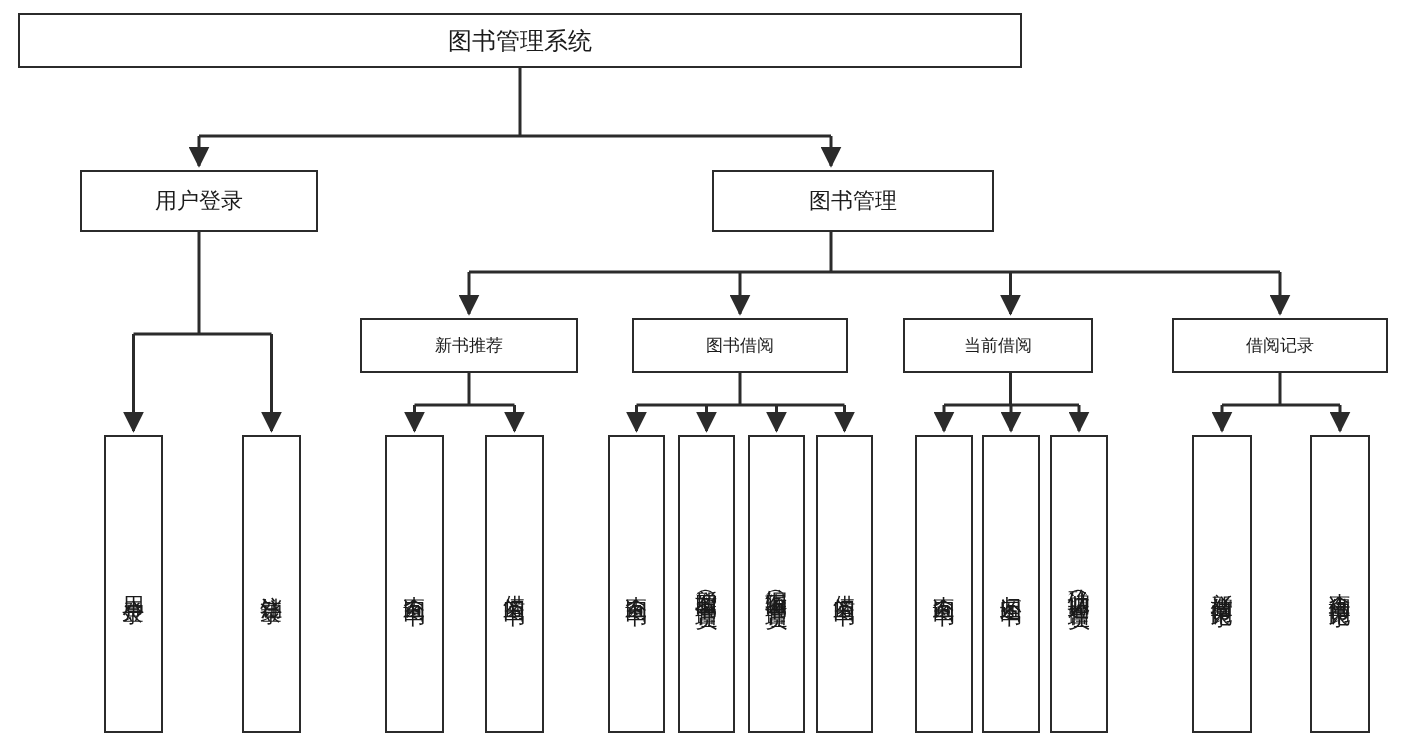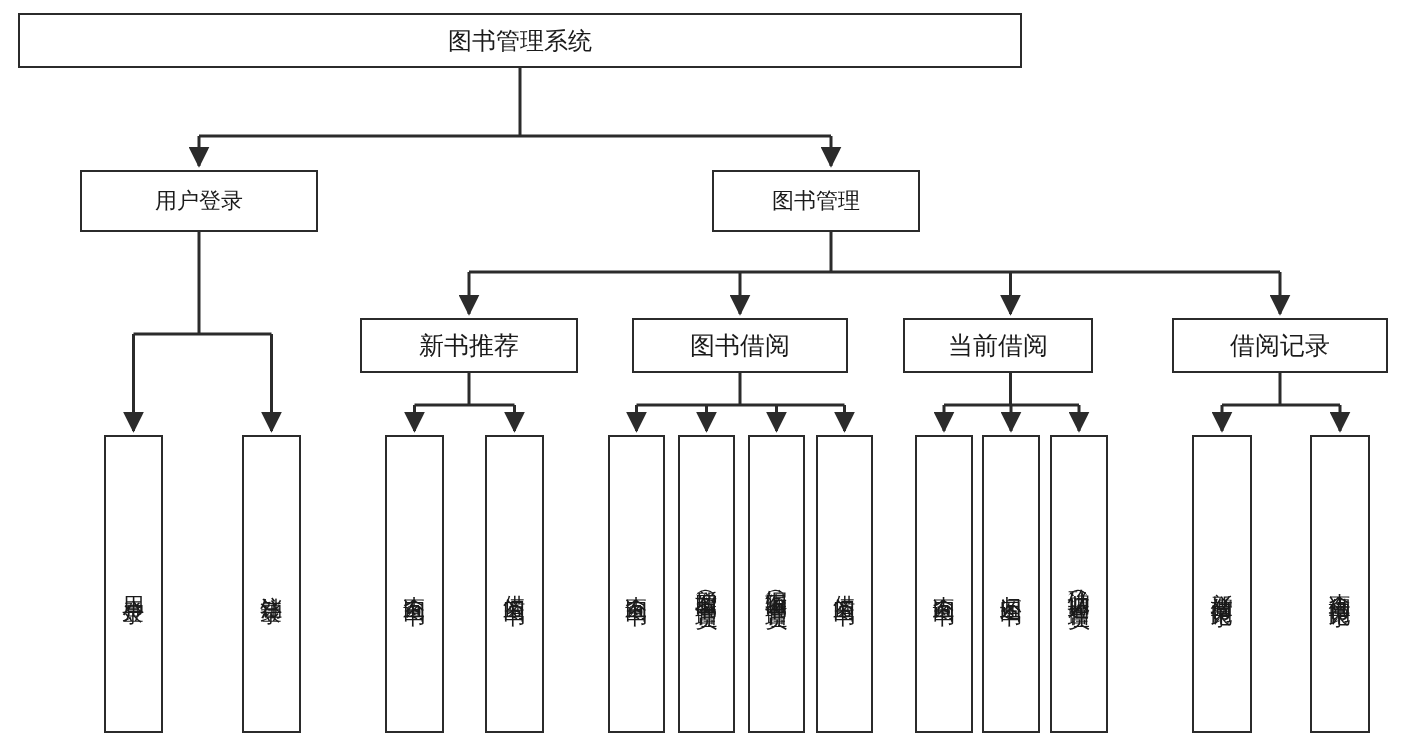--- a/index.html
+++ b/index.html
@@ -126,7 +126,7 @@
       <div class="node level2" style="left: 80px; top: 170px; width: 238px; height: 62px;">
         <span>用户登录</span>
       </div>
-      <div class="node level2" style="left: 712px; top: 170px; width: 208px; height: 62px;">
+      <div class="node level2" style="left: 712px; top: 170px; width: 282px; height: 62px;">
         <span>图书管理</span>
       </div>
       <div class="node level3" style="left: 360px; top: 318px; width: 218px; height: 55px;">

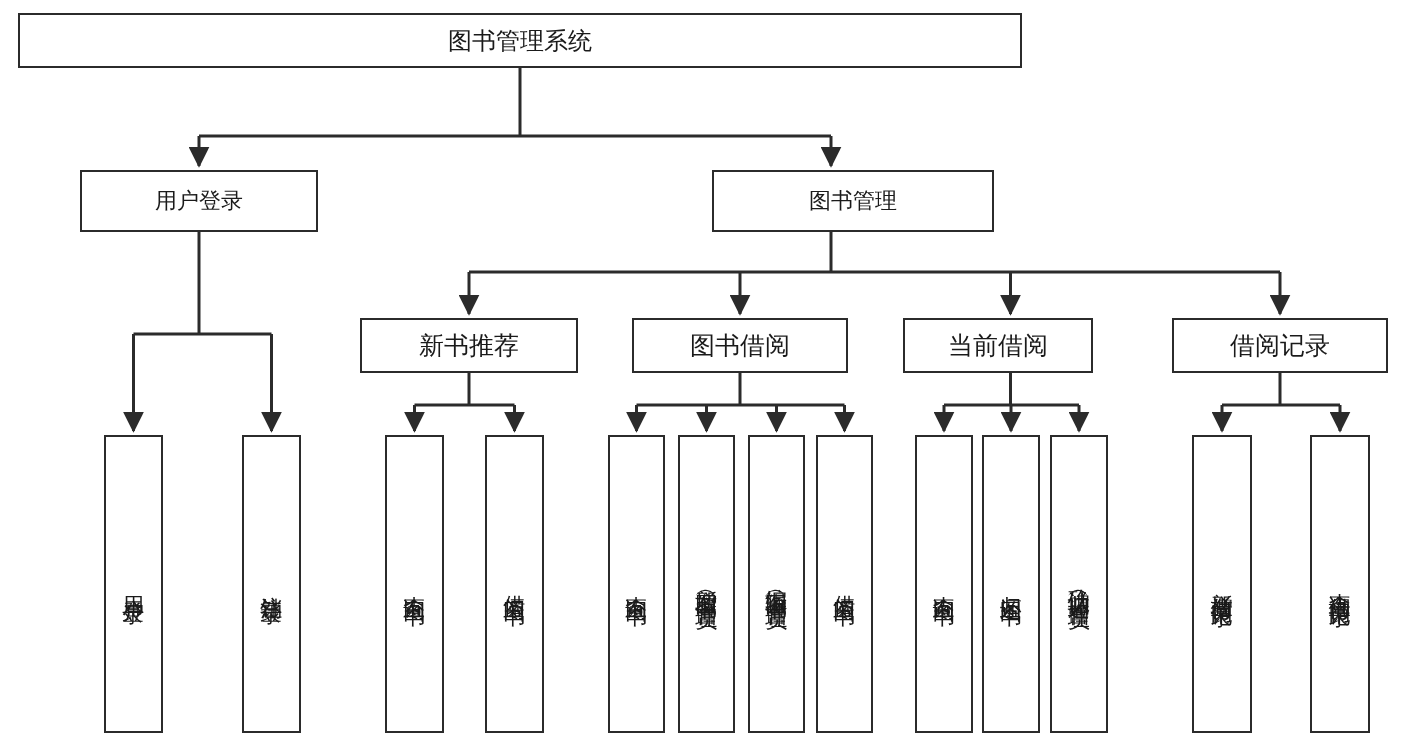--- a/index.html
+++ b/index.html
@@ -45,7 +45,7 @@
     font-size: 22px;
   }
   .node.level3 {
-    font-size: 25px;
+    font-size: 17px;
   }
   .node.leaf {
     font-size: 22px;

